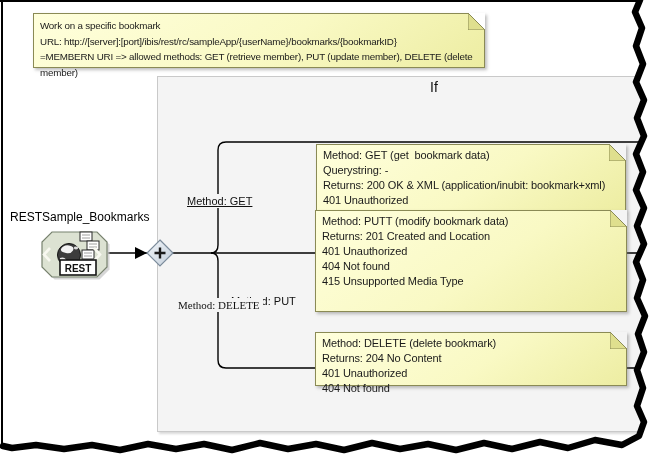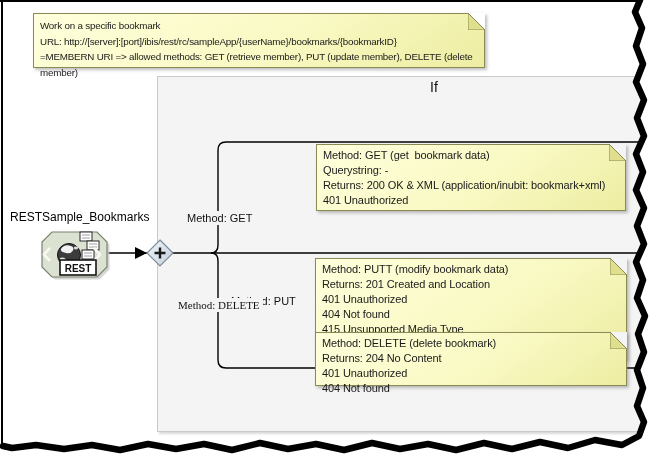--- a/index.html
+++ b/index.html
@@ -53,7 +53,7 @@
     font-size:11px;color:#111;background:#f4f4f4;
     padding:1px 3px;z-index:3;white-space:nowrap;
   }
-  #label-get{left:184px;top:211px;}
+  #label-get{left:184px;top:194px;text-decoration:underline;}
   #label-put{left:228px;top:246px;margin-top:48px;}
   #label-delete{left:175px;top:298px;font-family:Liberation Serif, serif;}
 

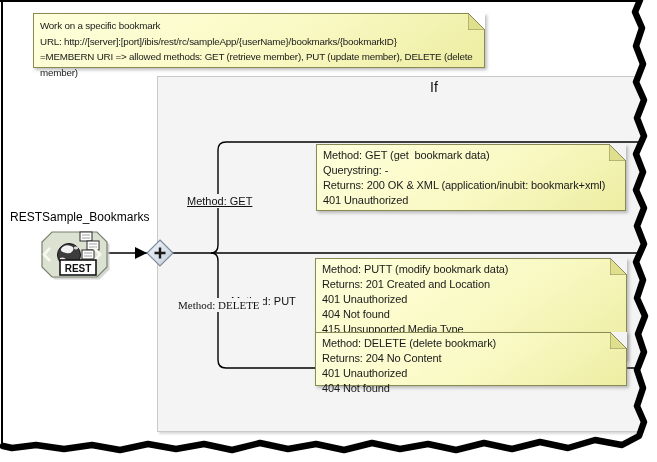--- a/index.html
+++ b/index.html
@@ -40,7 +40,7 @@
   #overview-note{left:33px;top:13px;width:452px;height:55px;padding:4px 6px;}
   #overview-note .ln{font-size:9.8px;line-height:15.5px;letter-spacing:-0.2px;}
   #get-note{left:316px;top:108px;width:310px;height:67px;margin-top:36px;}
-  #put-note{left:315px;top:210px;width:312px;height:102px;margin-top:48px;}
+  #put-note{left:315px;top:210px;width:312px;height:102px;}
   #delete-note{left:315px;top:332px;width:312px;height:54px;}
 
   .fold{position:absolute;top:-1px;right:-1px;}

